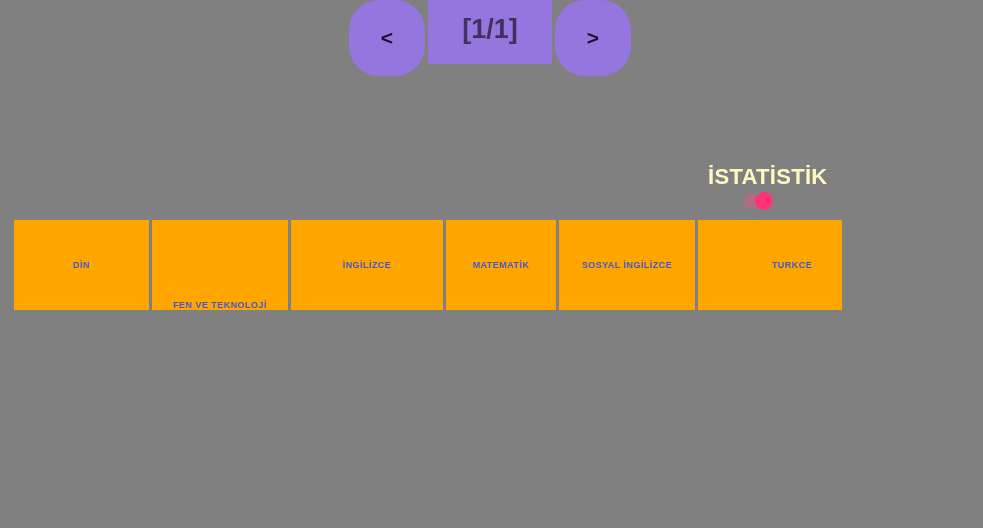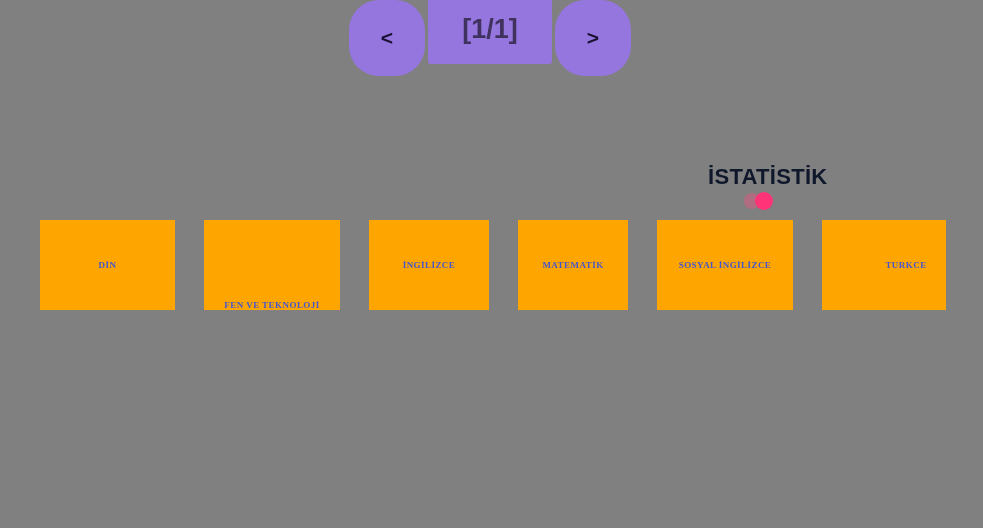--- a/index.html
+++ b/index.html
@@ -62,7 +62,7 @@
     top: 164px;
     font-size: 22px;
     font-weight: bold;
-    color: #0f172a;
+    color: #fef9c3;
     letter-spacing: 0.3px;
     white-space: nowrap;
   }

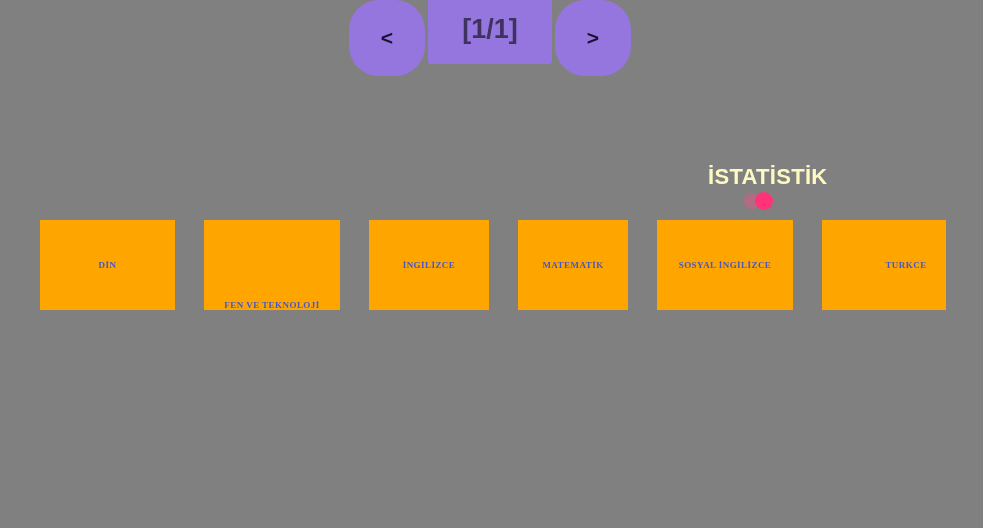--- a/index.html
+++ b/index.html
@@ -112,8 +112,7 @@
     align-items: center;
     justify-content: center;
     cursor: pointer;
-    font-family: Liberation Serif, serif;
-    margin-left: 26px;
+    font-family: Liberation Sans, sans-serif;
   }
   .card-label {
     color: #4657cb;

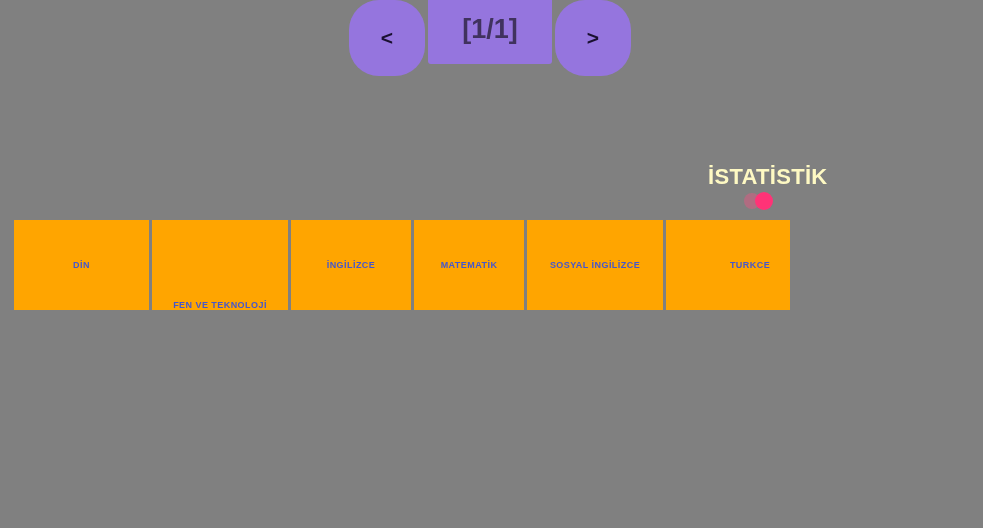--- a/index.html
+++ b/index.html
@@ -125,7 +125,7 @@
   }
   .card-w-din        { width: 135px; }
   .card-w-fen        { width: 136px; align-items: flex-end; }
-  .card-w-ing        { width: 120px; }
+  .card-w-ing        { width: 152px; }
   .card-w-mat        { width: 110px; }
   .card-w-sos        { width: 136px; }
   .card-w-tur        { width: 124px; padding-left: 44px; }

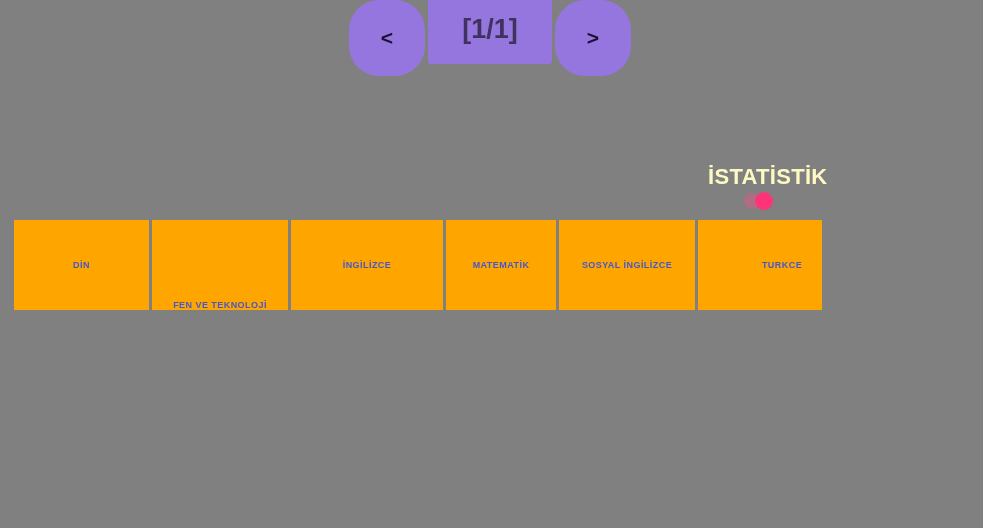--- a/index.html
+++ b/index.html
@@ -128,7 +128,7 @@
   .card-w-ing        { width: 152px; }
   .card-w-mat        { width: 110px; }
   .card-w-sos        { width: 136px; }
-  .card-w-tur        { width: 124px; padding-left: 44px; }
+  .card-w-tur        { width: 144px; padding-left: 44px; }
 </style>
 </head>
 <body>

